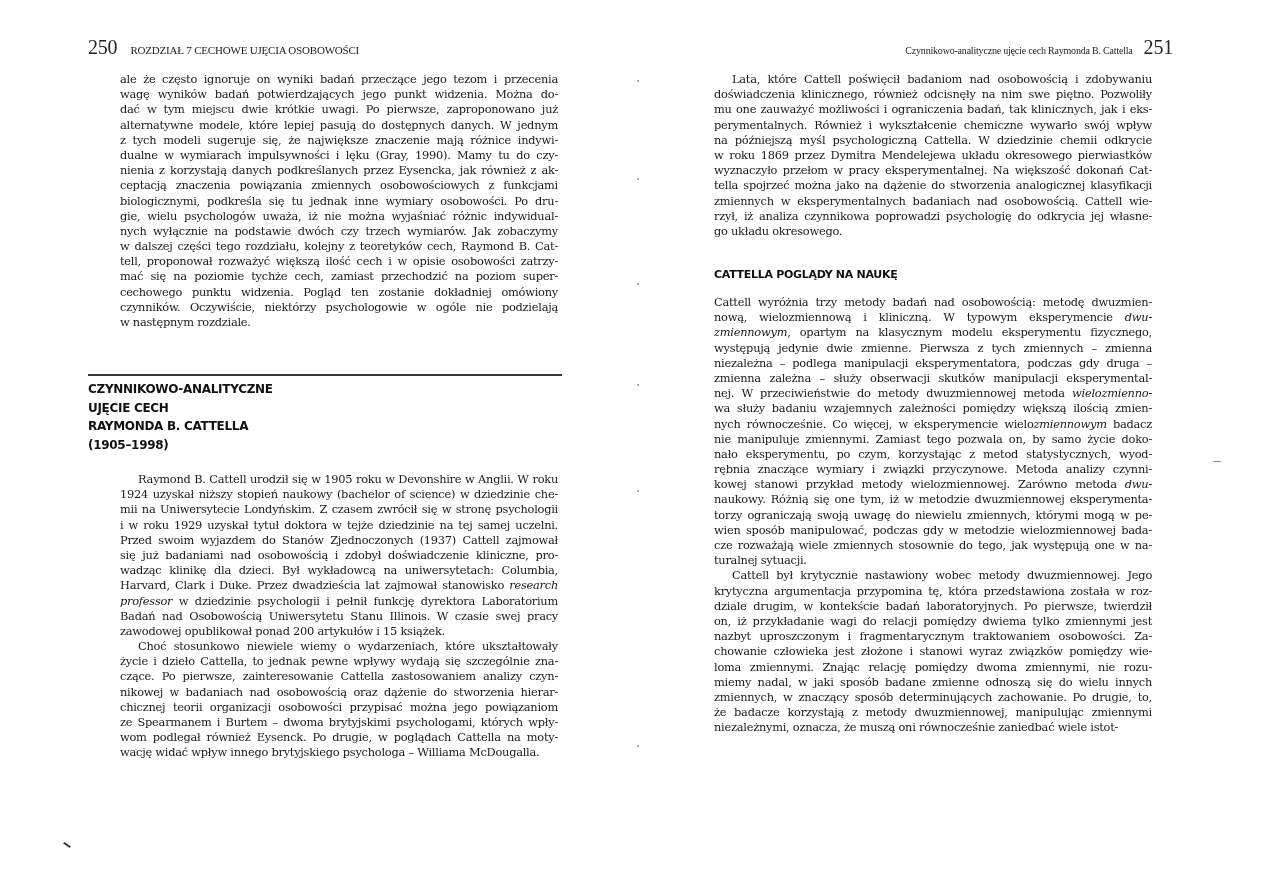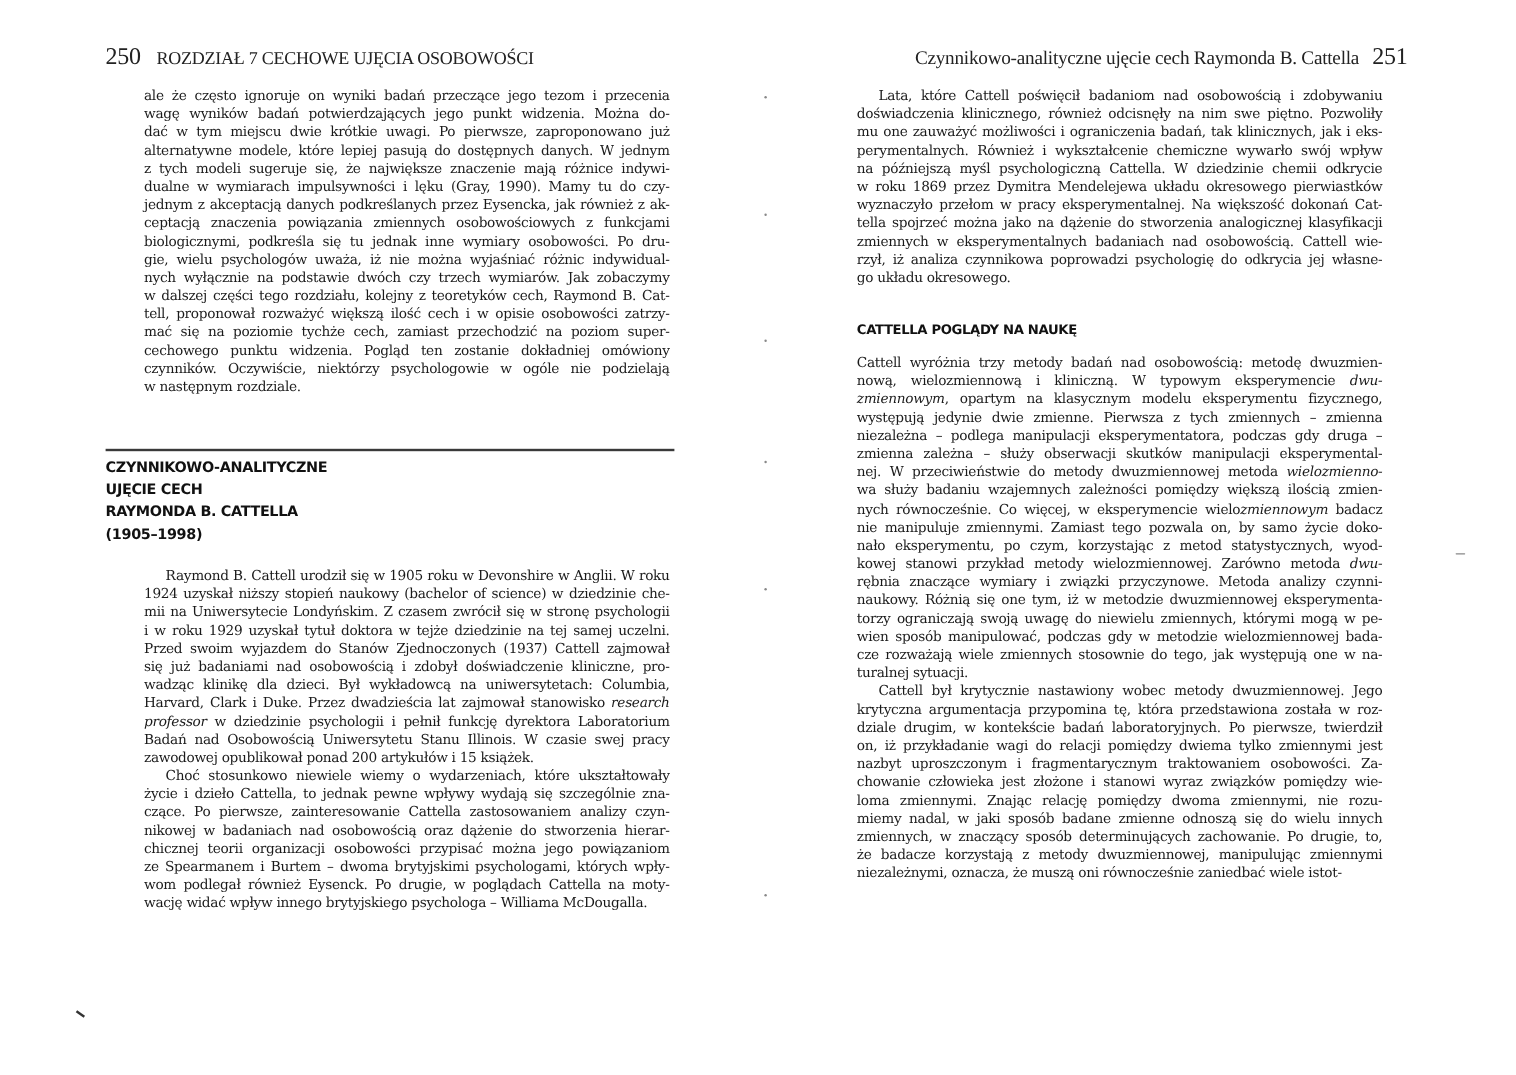--- a/index.html
+++ b/index.html
@@ -13,7 +13,7 @@
   .page-num { font-size: 20px; font-family: "Liberation Serif", serif; color: #222; }
   #left-head { left: 88px; }
   #left-head .page-num { margin-right: 10px; }
-  #left-head .head-text { font-family: "Liberation Serif", serif; font-size: 15px; }
+  #left-head .head-text { font-family: "Liberation Serif", serif; font-size: 11px; }
   #right-head { right: 90px; text-align: right; }
   #right-head .head-text { font-family: "Liberation Serif", serif; font-size: 16px; margin-right: 8px; padding-left: 26px; }
 

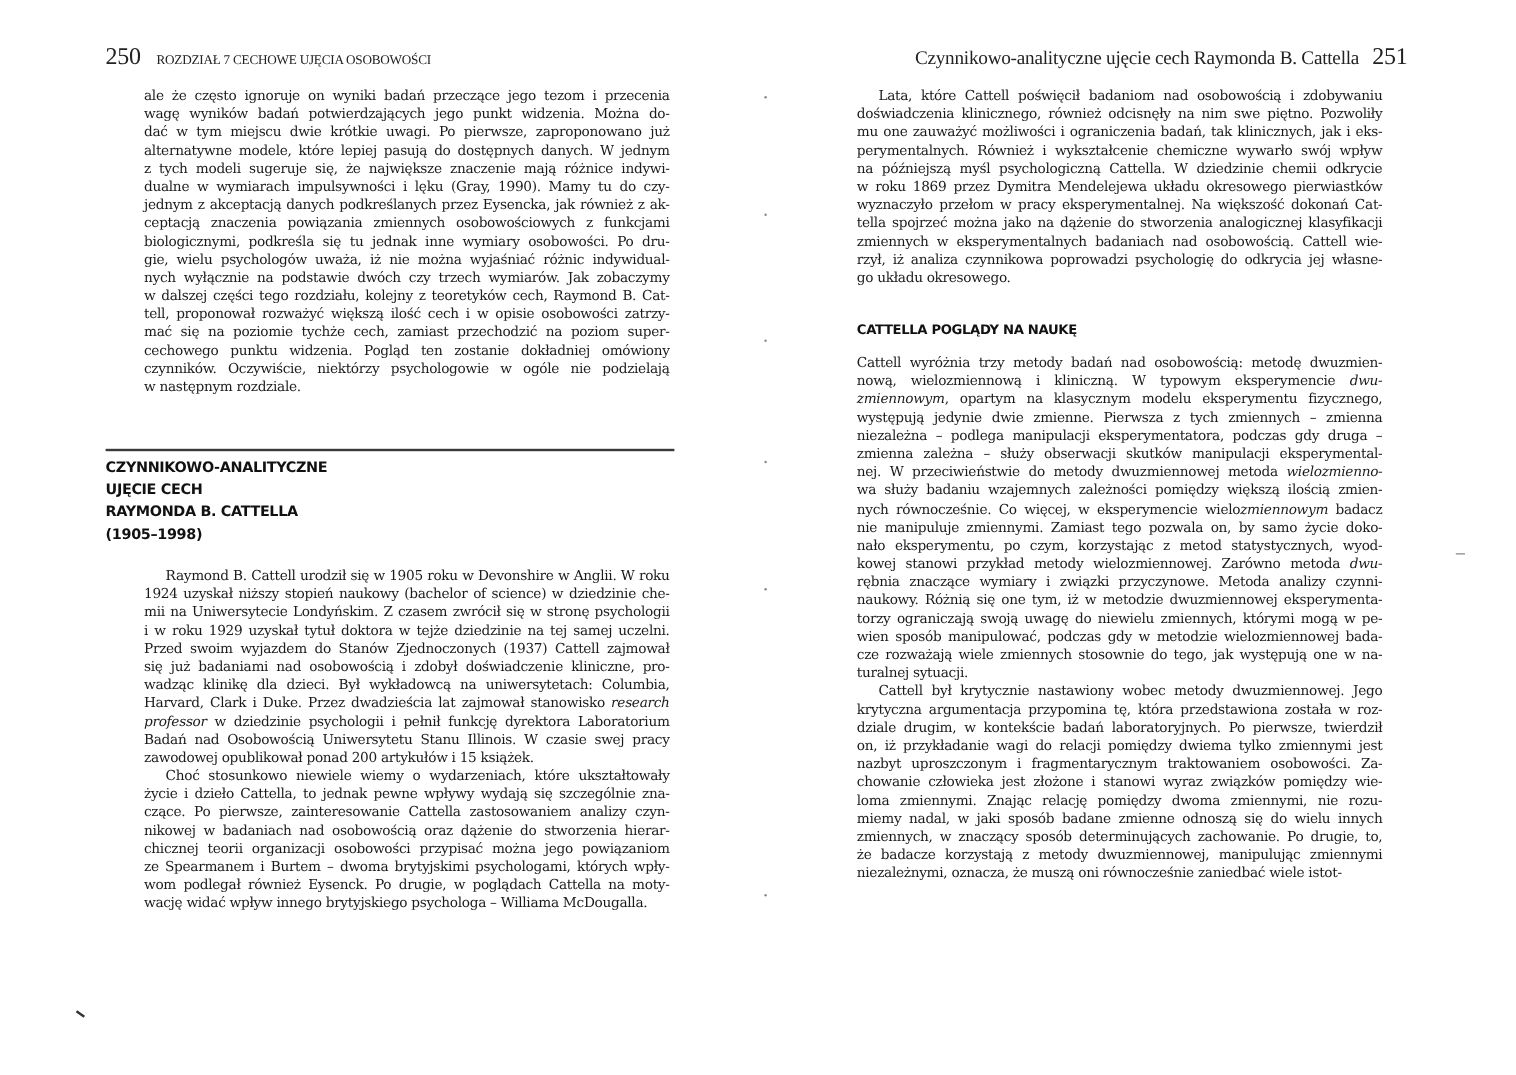--- a/index.html
+++ b/index.html
@@ -15,7 +15,7 @@
   #left-head .page-num { margin-right: 10px; }
   #left-head .head-text { font-family: "Liberation Serif", serif; font-size: 11px; }
   #right-head { right: 90px; text-align: right; }
-  #right-head .head-text { font-family: "Liberation Serif", serif; font-size: 16px; margin-right: 8px; padding-left: 26px; }
+  #right-head .head-text { font-family: "Liberation Serif", serif; font-size: 10px; margin-right: 8px; padding-left: 26px; }
 
   .block { position: absolute; }
   .line { display: block; height: 15.2px; line-height: 15.2px; font-size: 11.4px;

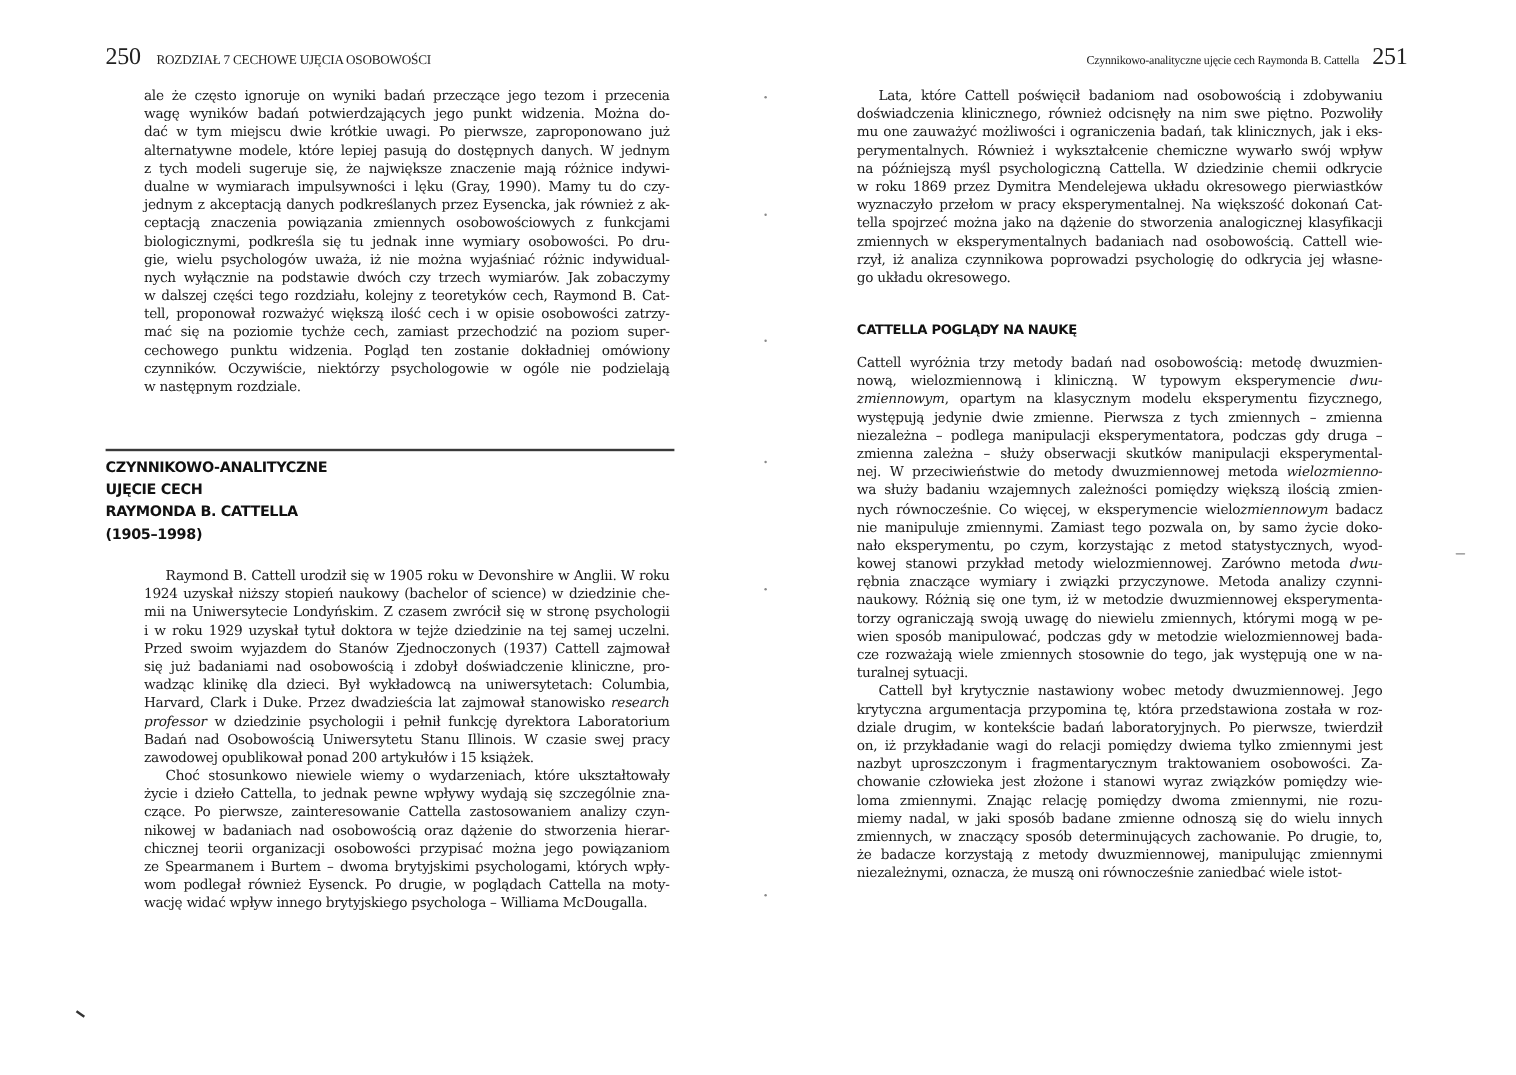--- a/index.html
+++ b/index.html
@@ -56,7 +56,7 @@
       <span class="line">alternatywne modele, które lepiej pasują do dostępnych danych. W jednym</span>
       <span class="line">z tych modeli sugeruje się, że największe znaczenie mają różnice indywi-</span>
       <span class="line">dualne w wymiarach impulsywności i lęku (Gray, 1990). Mamy tu do czy-</span>
-      <span class="line">jednym z akceptacją danych podkreślanych przez Eysencka, jak również z ak-</span>
+      <span class="line">nienia z korzystają danych podkreślanych przez Eysencka, jak również z ak-</span>
       <span class="line">ceptacją znaczenia powiązania zmiennych osobowościowych z funkcjami</span>
       <span class="line">biologicznymi, podkreśla się tu jednak inne wymiary osobowości. Po dru-</span>
       <span class="line">gie, wielu psychologów uważa, iż nie można wyjaśniać różnic indywidual-</span>

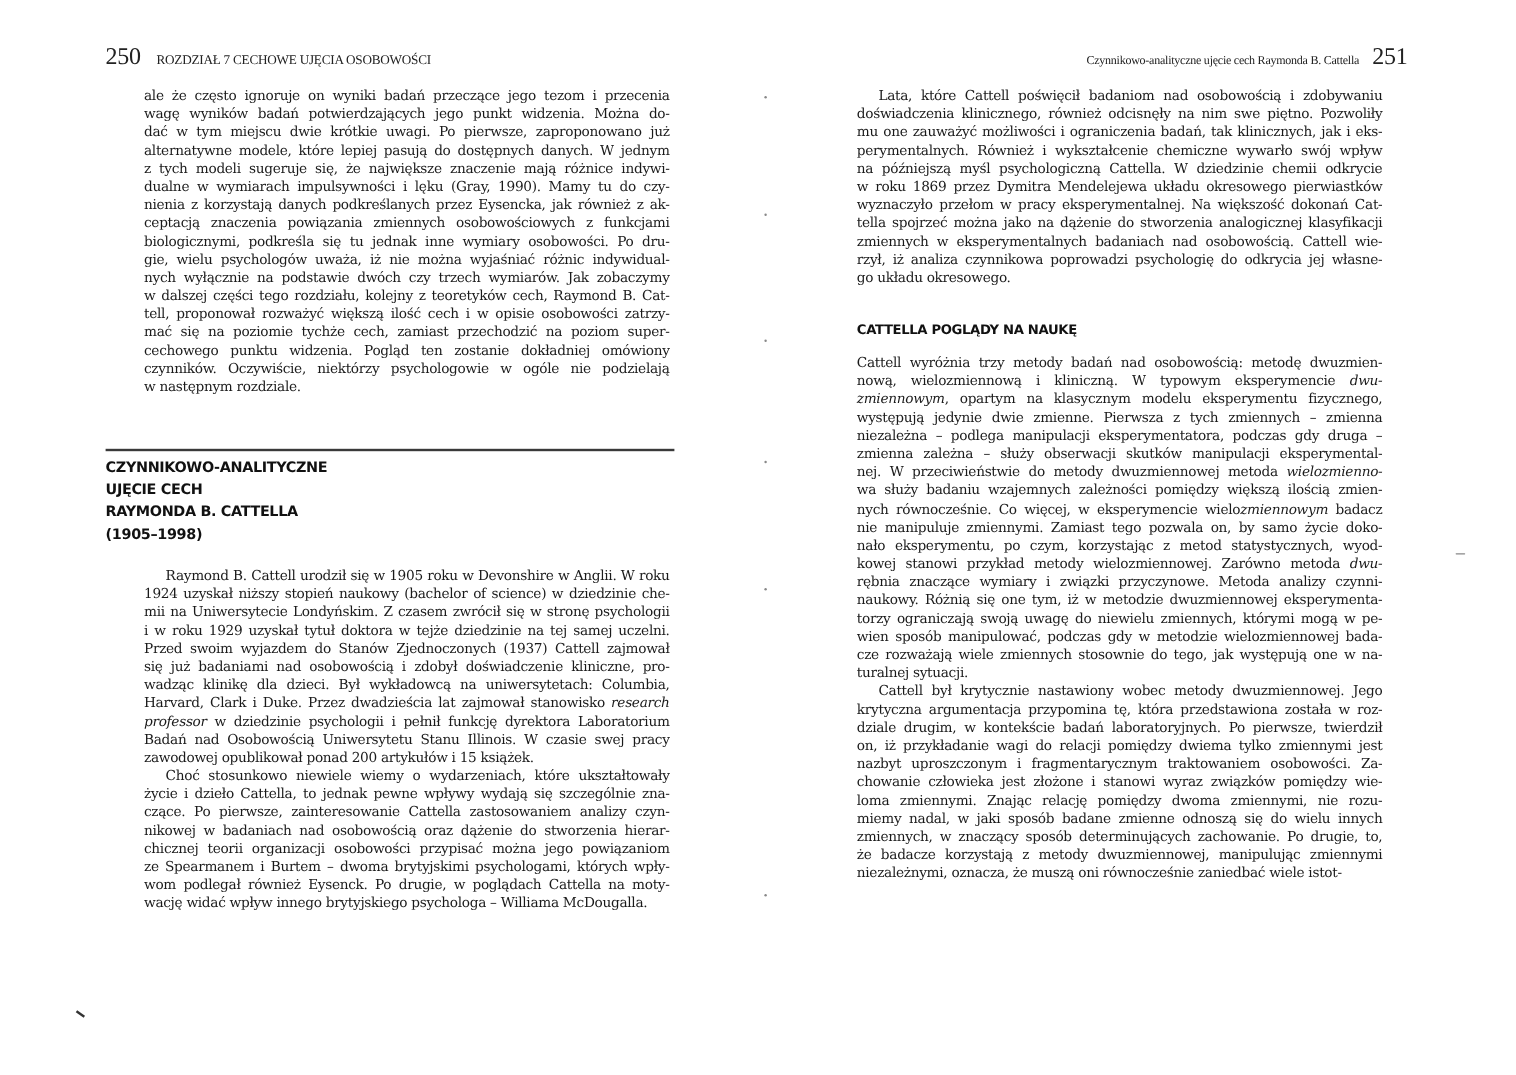--- a/index.html
+++ b/index.html
@@ -137,8 +137,8 @@
       <span class="line">nych równocześnie. Co więcej, w eksperymencie wielo<i class="it">zmiennowym</i> badacz</span>
       <span class="line">nie manipuluje zmiennymi. Zamiast tego pozwala on, by samo życie doko-</span>
       <span class="line">nało eksperymentu, po czym, korzystając z metod statystycznych, wyod-</span>
+      <span class="line">rębnia znaczące wymiary i związki przyczynowe. Metoda analizy czynni-</span>
       <span class="line">kowej stanowi przykład metody wielozmiennowej. Zarówno metoda <i class="it">dwu-</i></span>
-      <span class="line">rębnia znaczące wymiary i związki przyczynowe. Metoda analizy czynni-</span>
       <span class="line">naukowy. Różnią się one tym, iż w metodzie dwuzmiennowej eksperymenta-</span>
       <span class="line">torzy ograniczają swoją uwagę do niewielu zmiennych, którymi mogą w pe-</span>
       <span class="line">wien sposób manipulować, podczas gdy w metodzie wielozmiennowej bada-</span>

